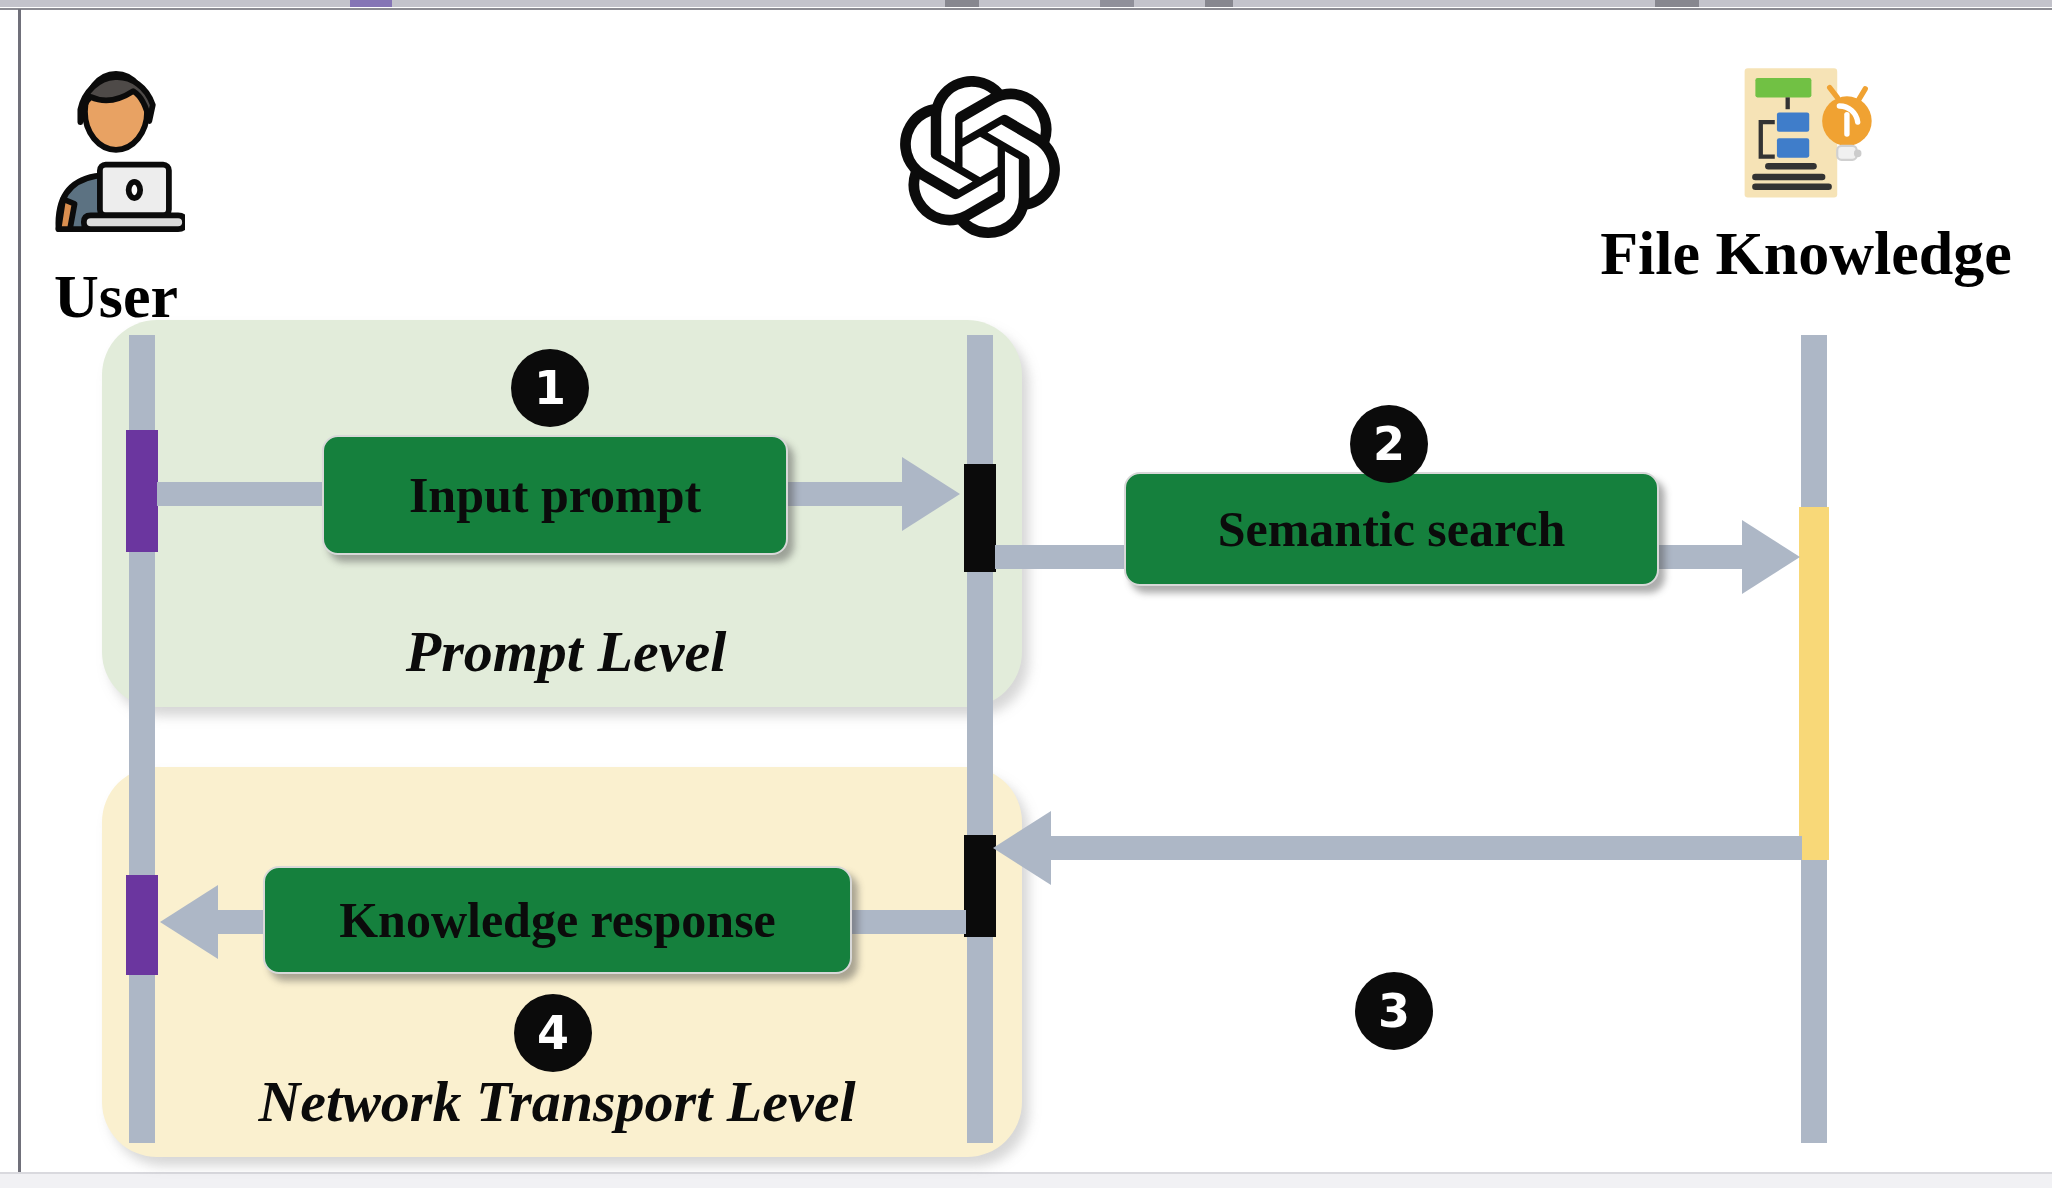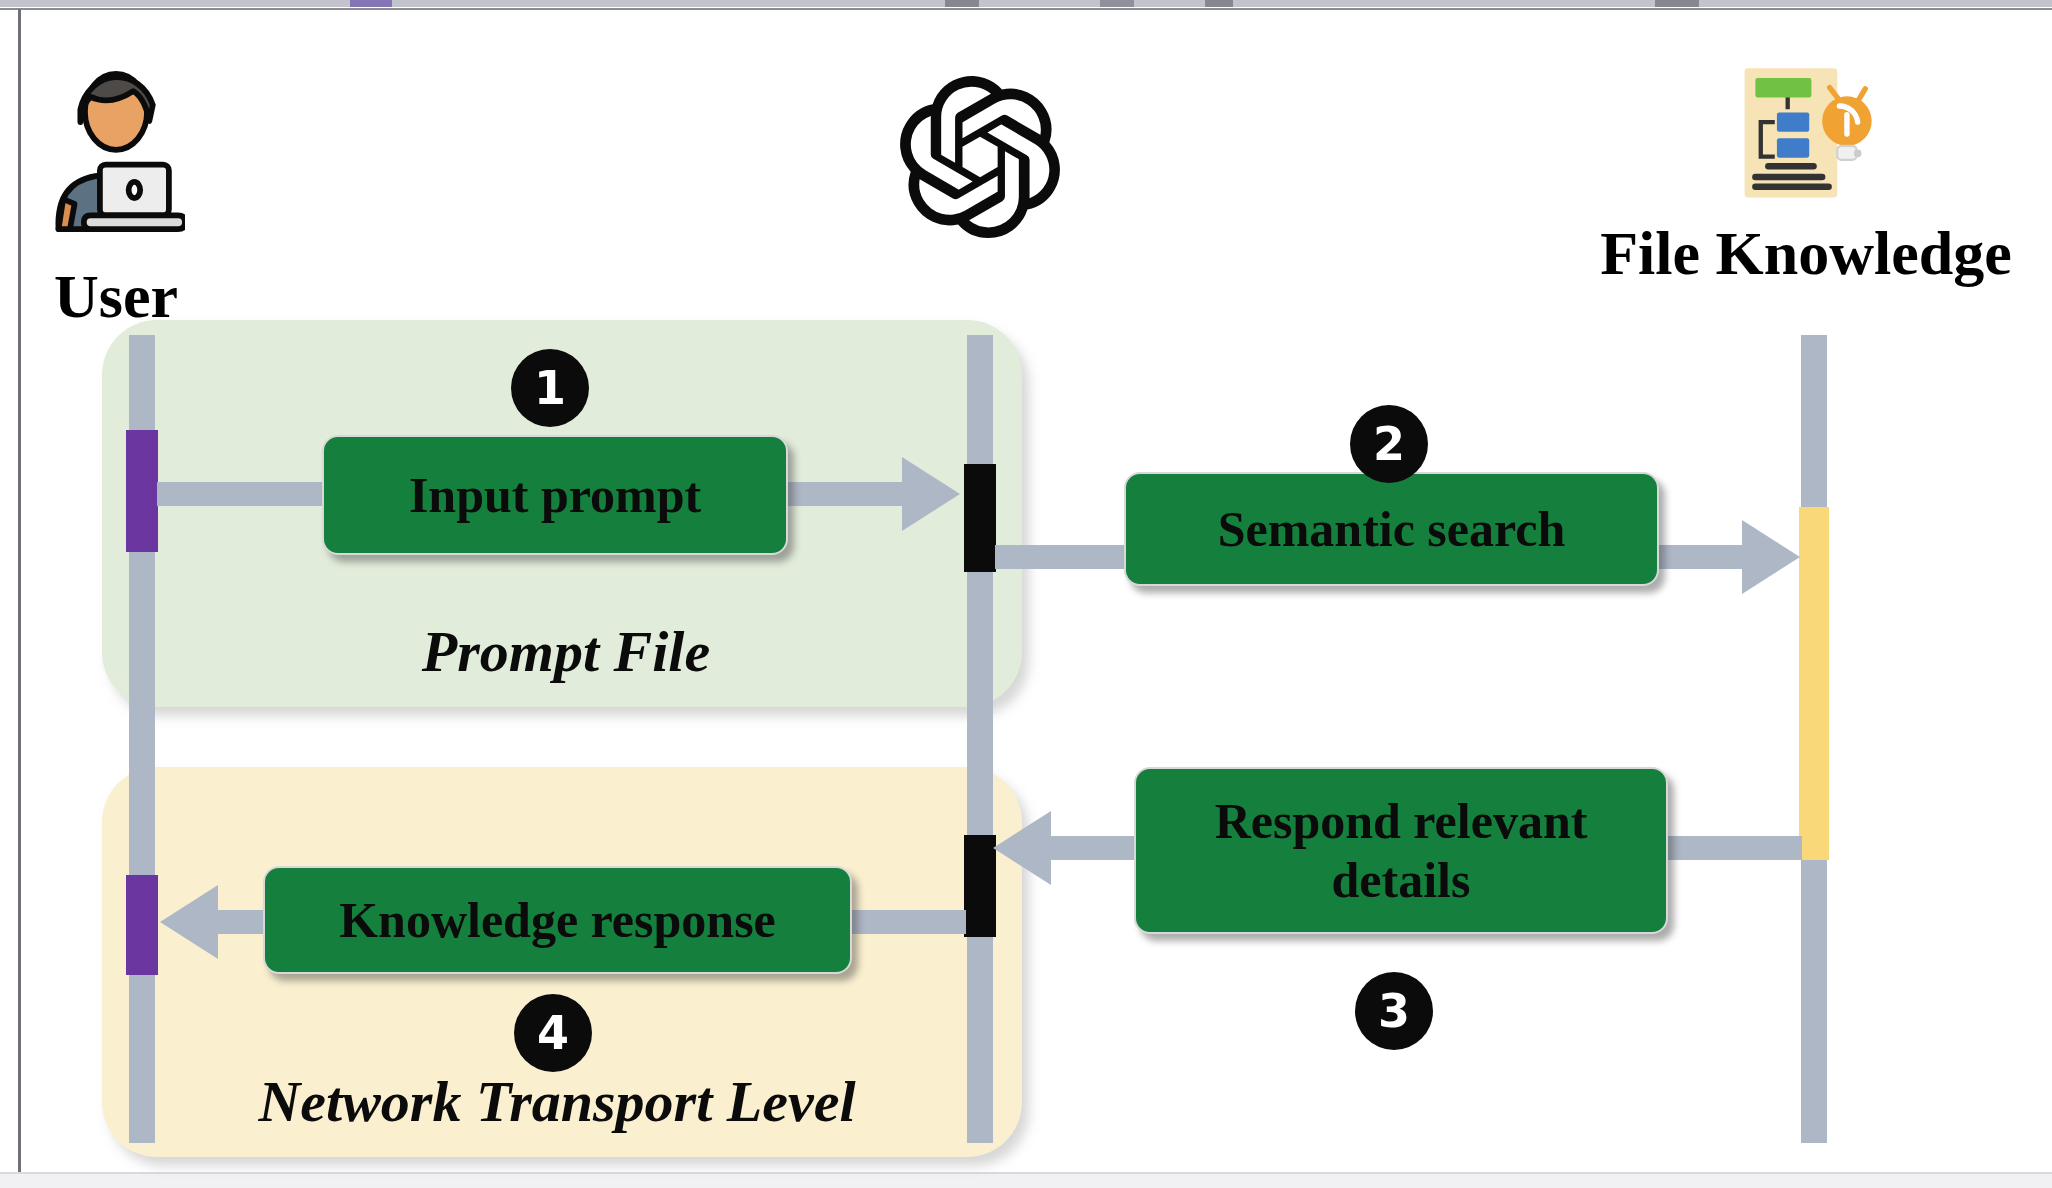--- a/index.html
+++ b/index.html
@@ -141,7 +141,7 @@
   <div class="badge b3">3</div>
   <div class="badge b4">4</div>
 
-  <div class="region-label prompt">Prompt File</div>
+  <div class="region-label prompt">Prompt Level</div>
   <div class="region-label network">Network Transport Level</div>
 
   <div class="actor user">

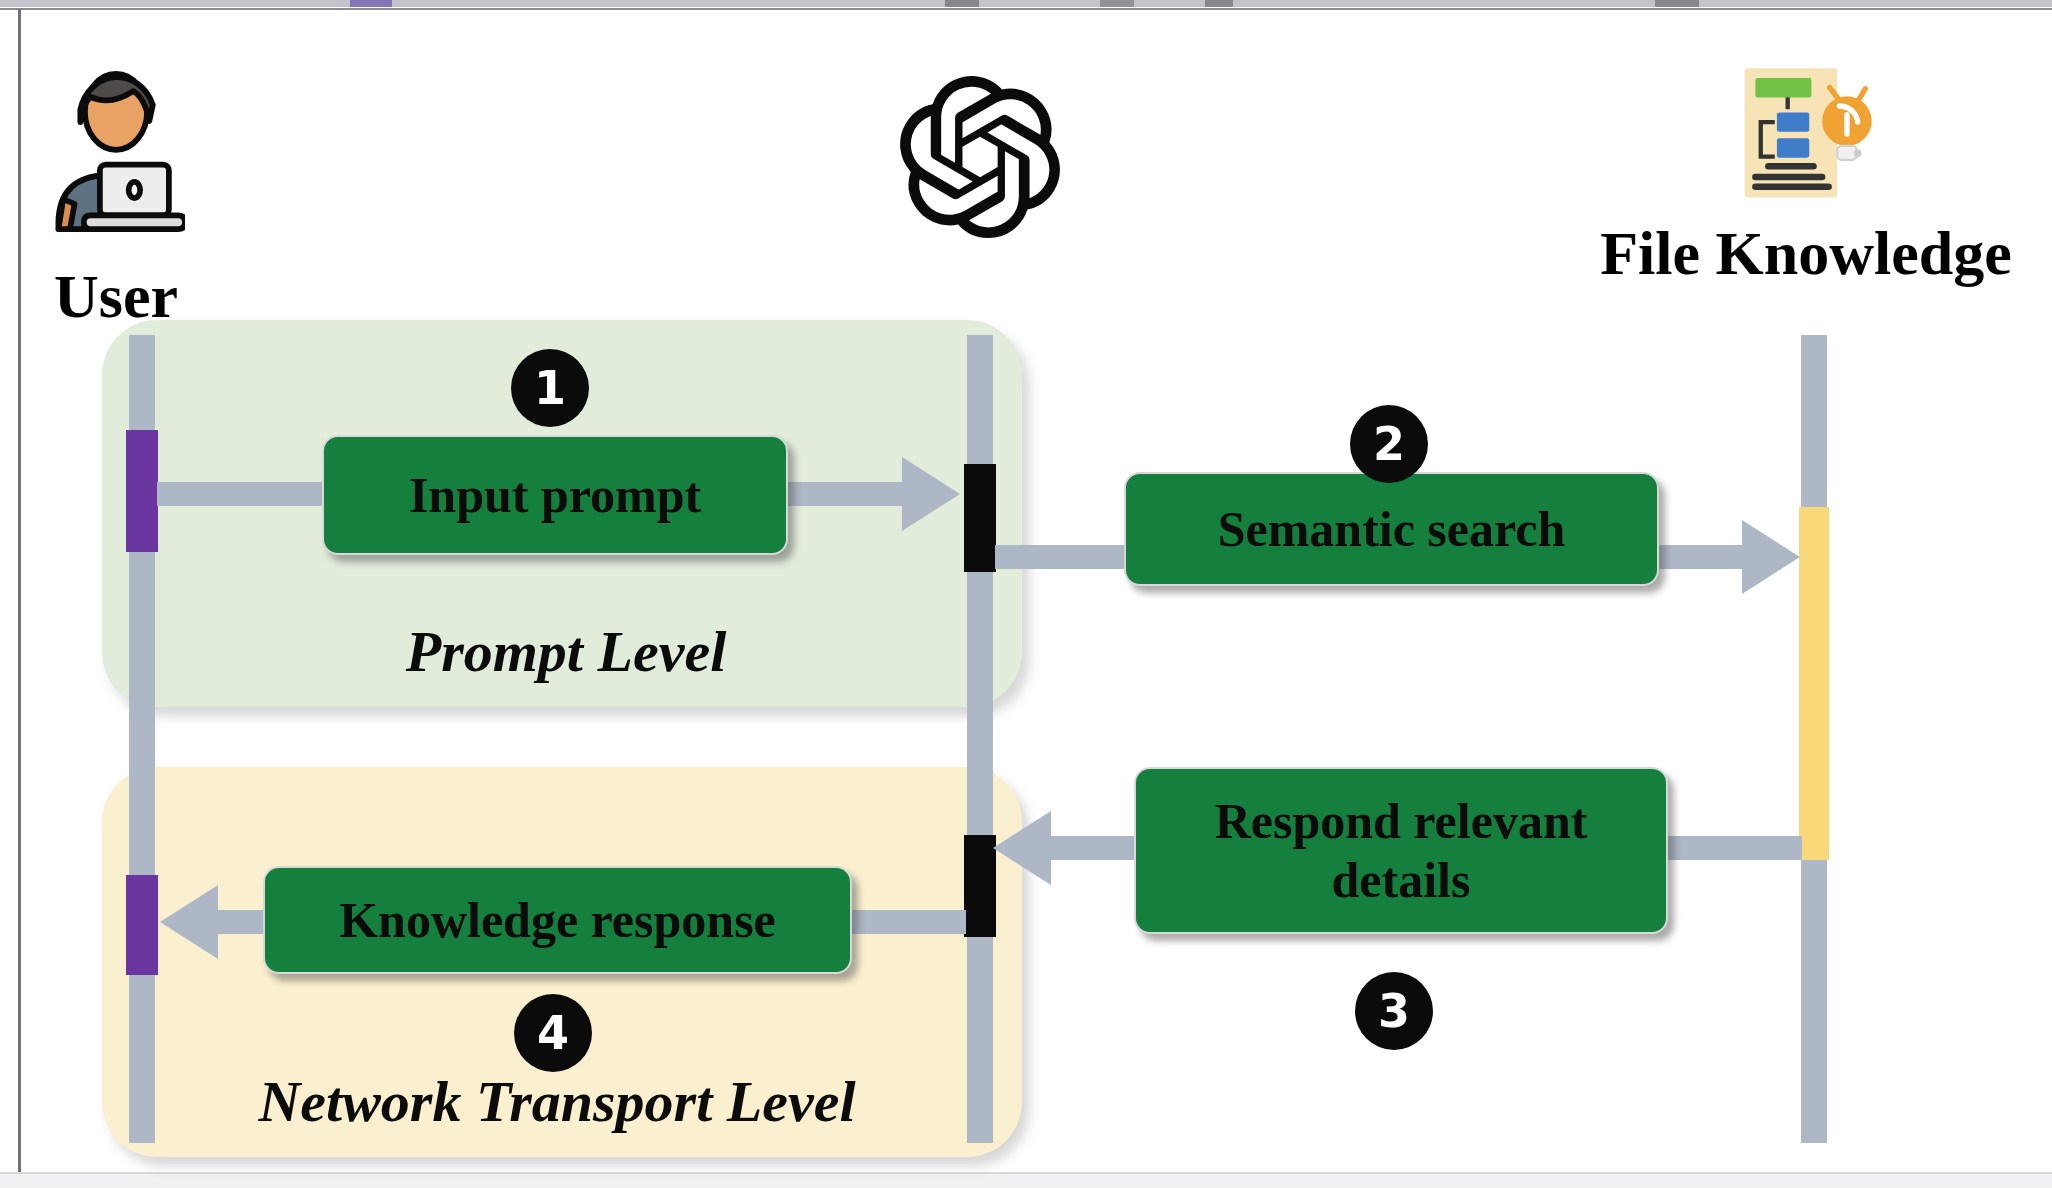--- a/index.html
+++ b/index.html
@@ -128,9 +128,6 @@
   </div>
   <div class="msg-box m2">
     <span class="msg-text">Semantic search</span>
-  </div>
-  <div class="msg-box m3">
-    <span class="msg-text">Respond relevant details</span>
   </div>
   <div class="msg-box m4">
     <span class="msg-text">Knowledge response</span>

